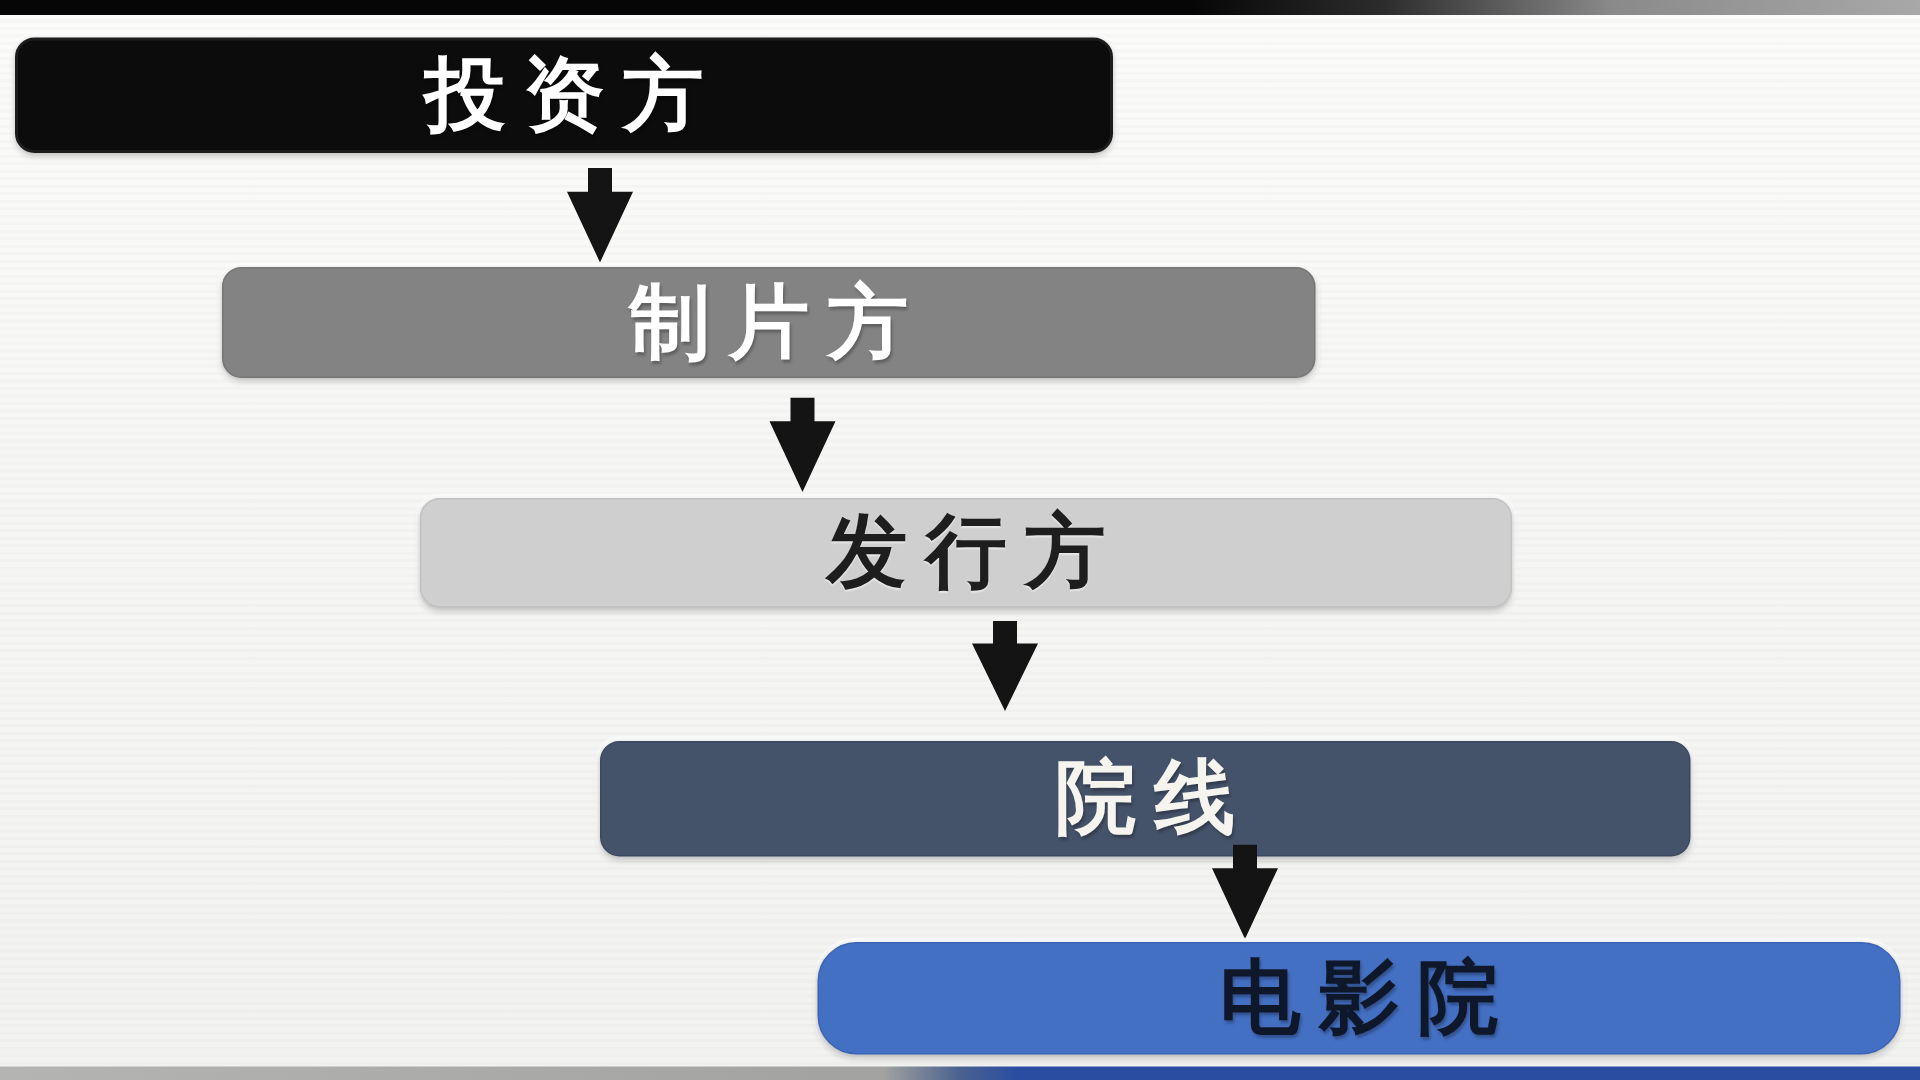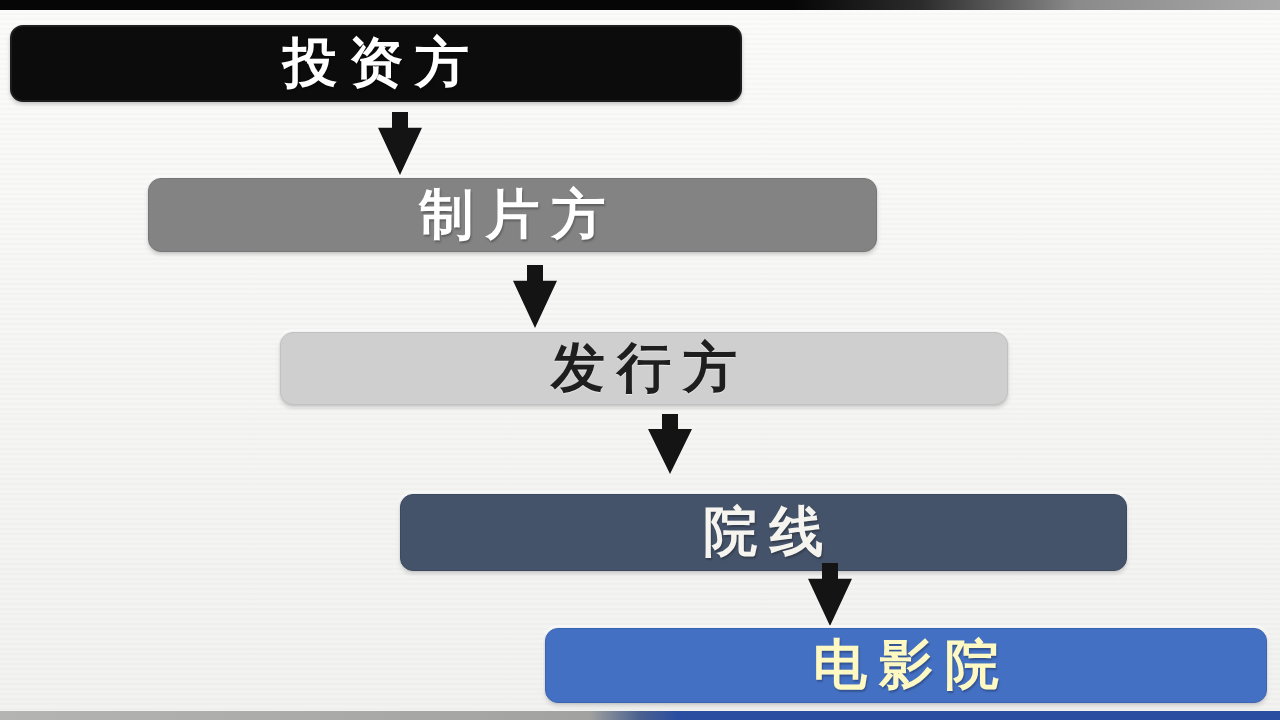--- a/index.html
+++ b/index.html
@@ -92,7 +92,7 @@
     </svg>
   </div>
 
-  <div class="node n5" style="background: rgb(68, 112, 196); color: #fef9c3;">
+  <div class="node n5" style="background: rgb(68, 112, 196); color: #0f172a; border-radius: 26px;">
     <span>电影院</span>
   </div>
 

